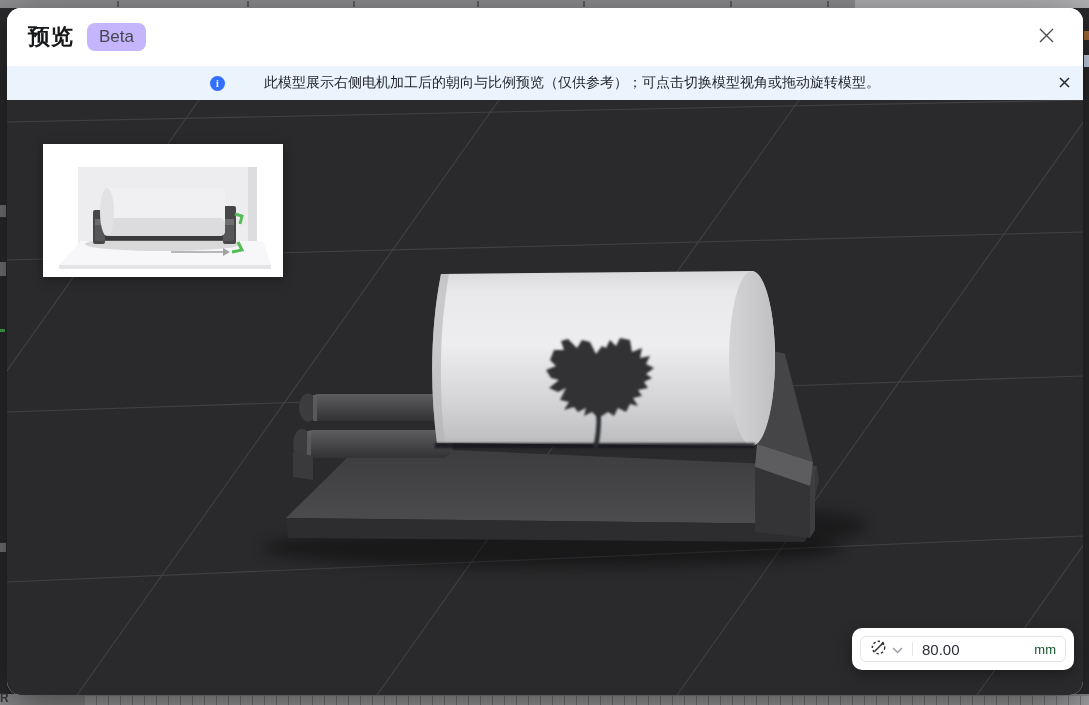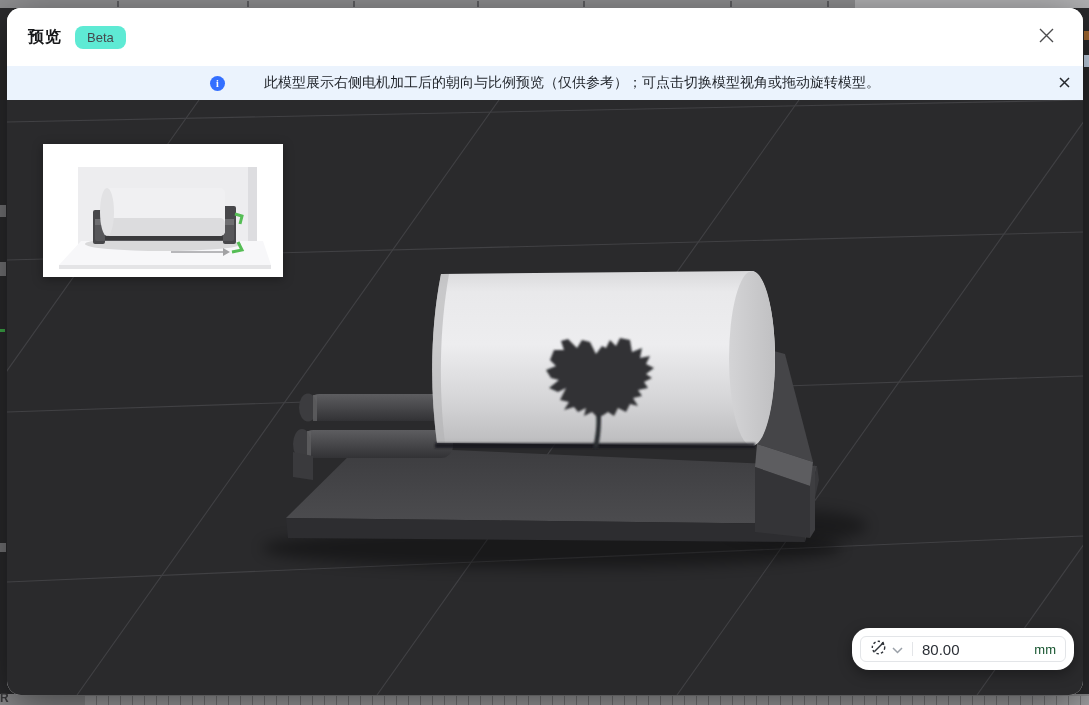--- a/index.html
+++ b/index.html
@@ -26,7 +26,7 @@
     border-radius:14px; overflow:hidden; box-shadow:0 12px 48px rgba(0,0,0,.55); }
   .modal-header { position:relative; height:58px; background:#fff; display:flex; align-items:center;
     padding-left:21px; }
-  .modal-title { font-size:16px; font-weight:bold; color:#17181a; letter-spacing:1px; }
+  .modal-title { font-size:22px; font-weight:bold; color:#17181a; letter-spacing:1px; }
   .beta-badge { margin-left:13px; background:#5eead4; color:#45484d; border-radius:8px;
     font-size:13px; padding:4px 12px; }
   .modal-close { position:absolute; right:22px; top:14px; width:30px; height:30px; border:none;

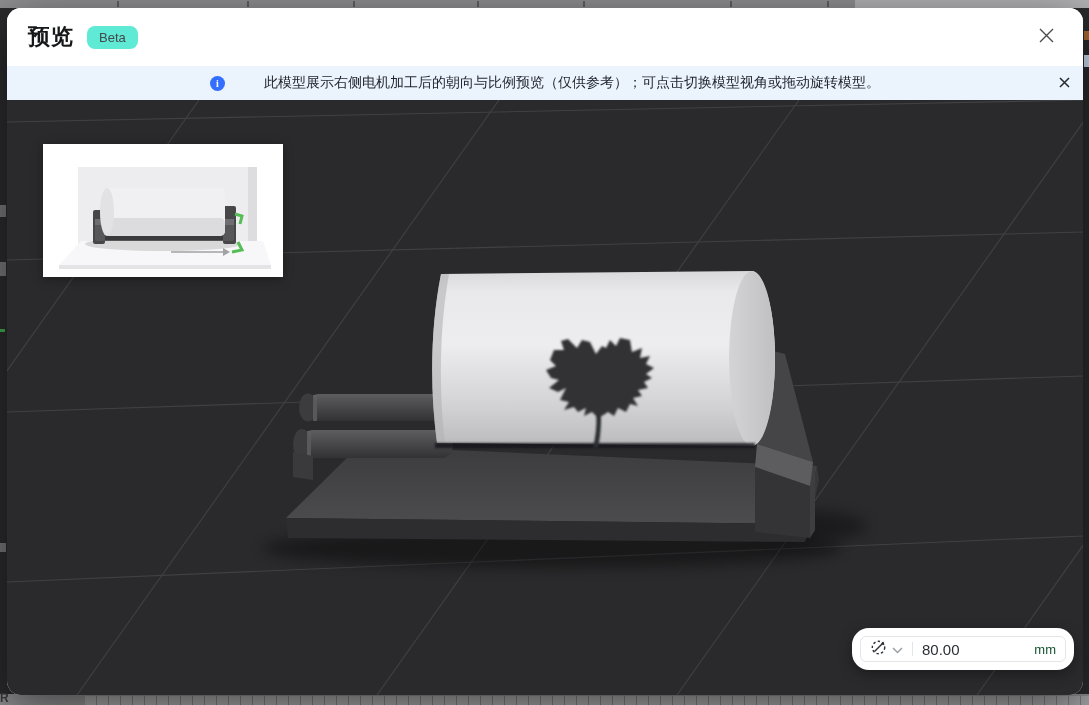--- a/index.html
+++ b/index.html
@@ -27,8 +27,8 @@
   .modal-header { position:relative; height:58px; background:#fff; display:flex; align-items:center;
     padding-left:21px; }
   .modal-title { font-size:22px; font-weight:bold; color:#17181a; letter-spacing:1px; }
-  .beta-badge { margin-left:13px; background:#5eead4; color:#45484d; border-radius:8px;
-    font-size:13px; padding:4px 12px; }
+  .beta-badge { margin-left:13px; background:#c4b5fd; color:#45484d; border-radius:8px;
+    font-size:17px; padding:4px 12px; }
   .modal-close { position:absolute; right:22px; top:14px; width:30px; height:30px; border:none;
     background:transparent; cursor:pointer; display:flex; align-items:center; justify-content:center; }
 

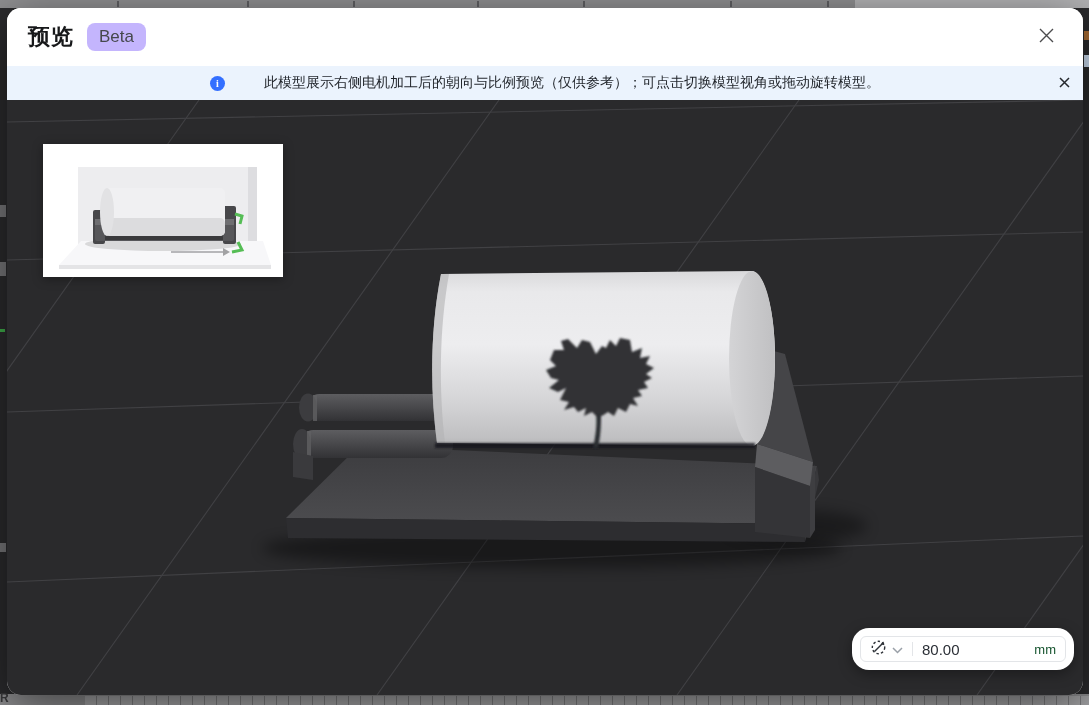--- a/index.html
+++ b/index.html
@@ -49,7 +49,7 @@
 
   
   .size-control { position:absolute; left:845px; top:528px; width:222px; height:42px; background:#fff;
-    border-radius:17px; box-shadow:0 4px 14px rgba(0,0,0,.35); display:flex; align-items:center;
+    border-radius:10px; box-shadow:0 4px 14px rgba(0,0,0,.35); display:flex; align-items:center;
     padding:8px; }
   .size-inner { flex:1; height:26px; border:1px solid #e3e5e8; border-radius:6px; display:flex;
     align-items:center; padding:0 9px; }

